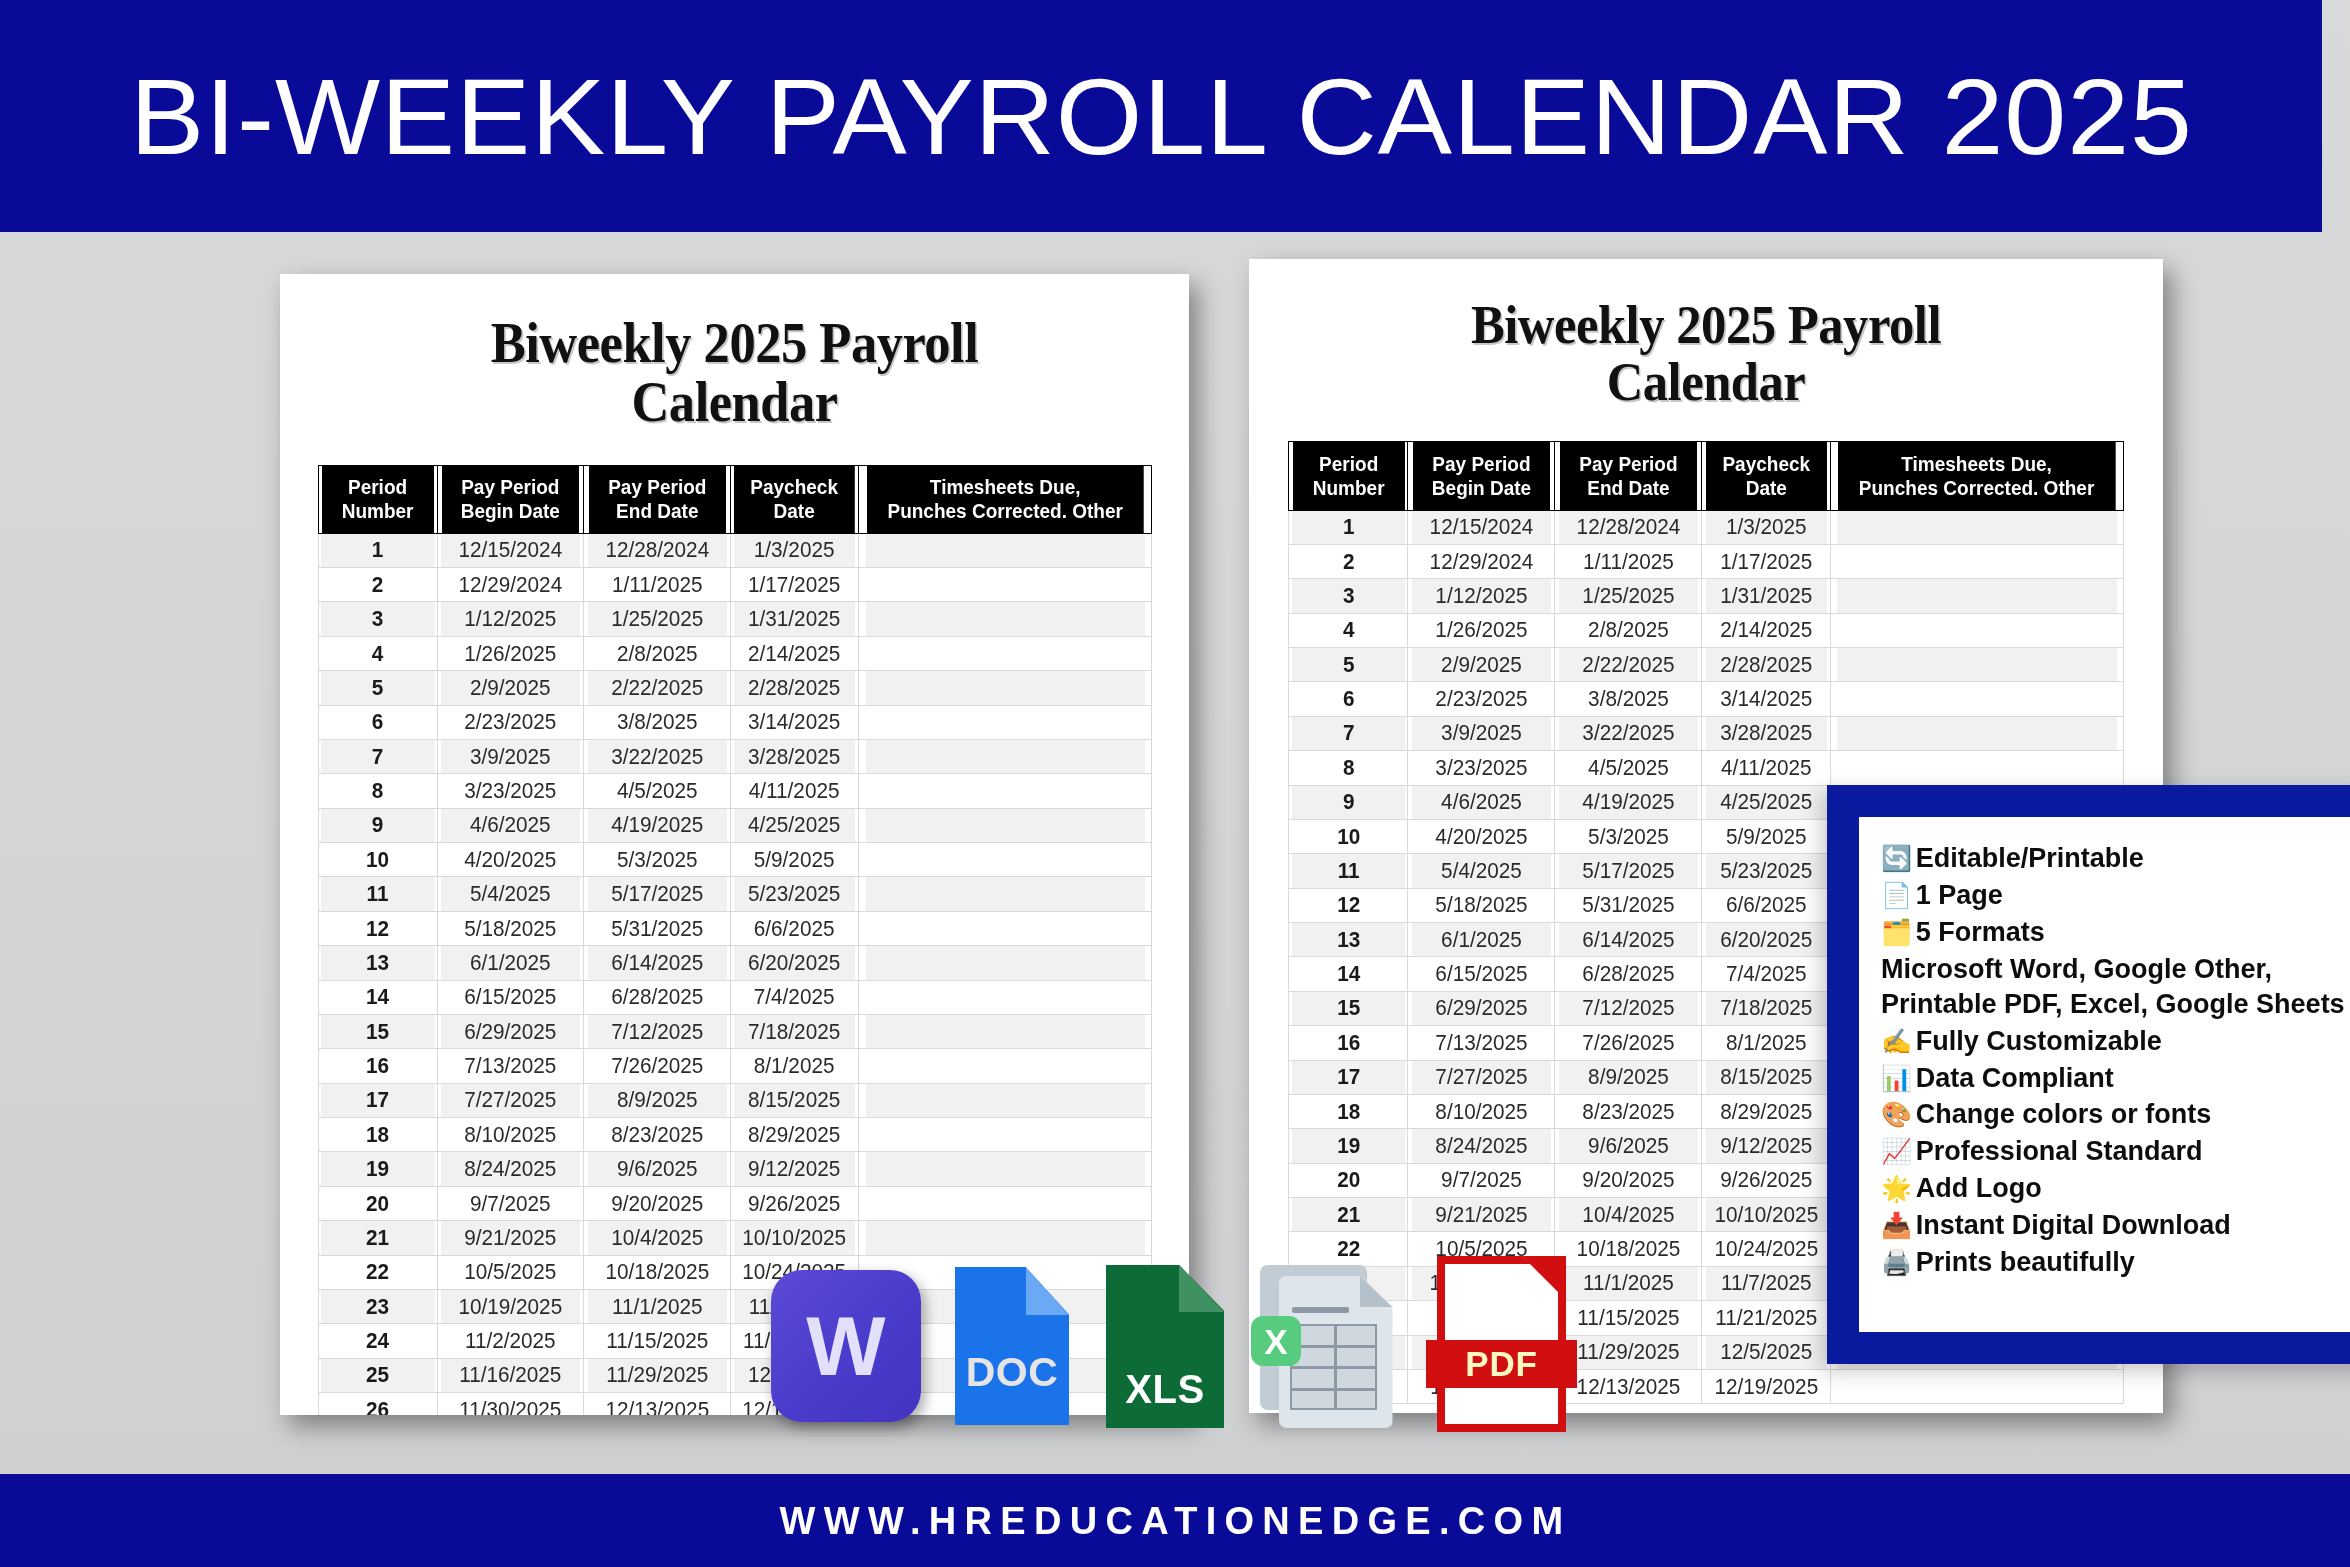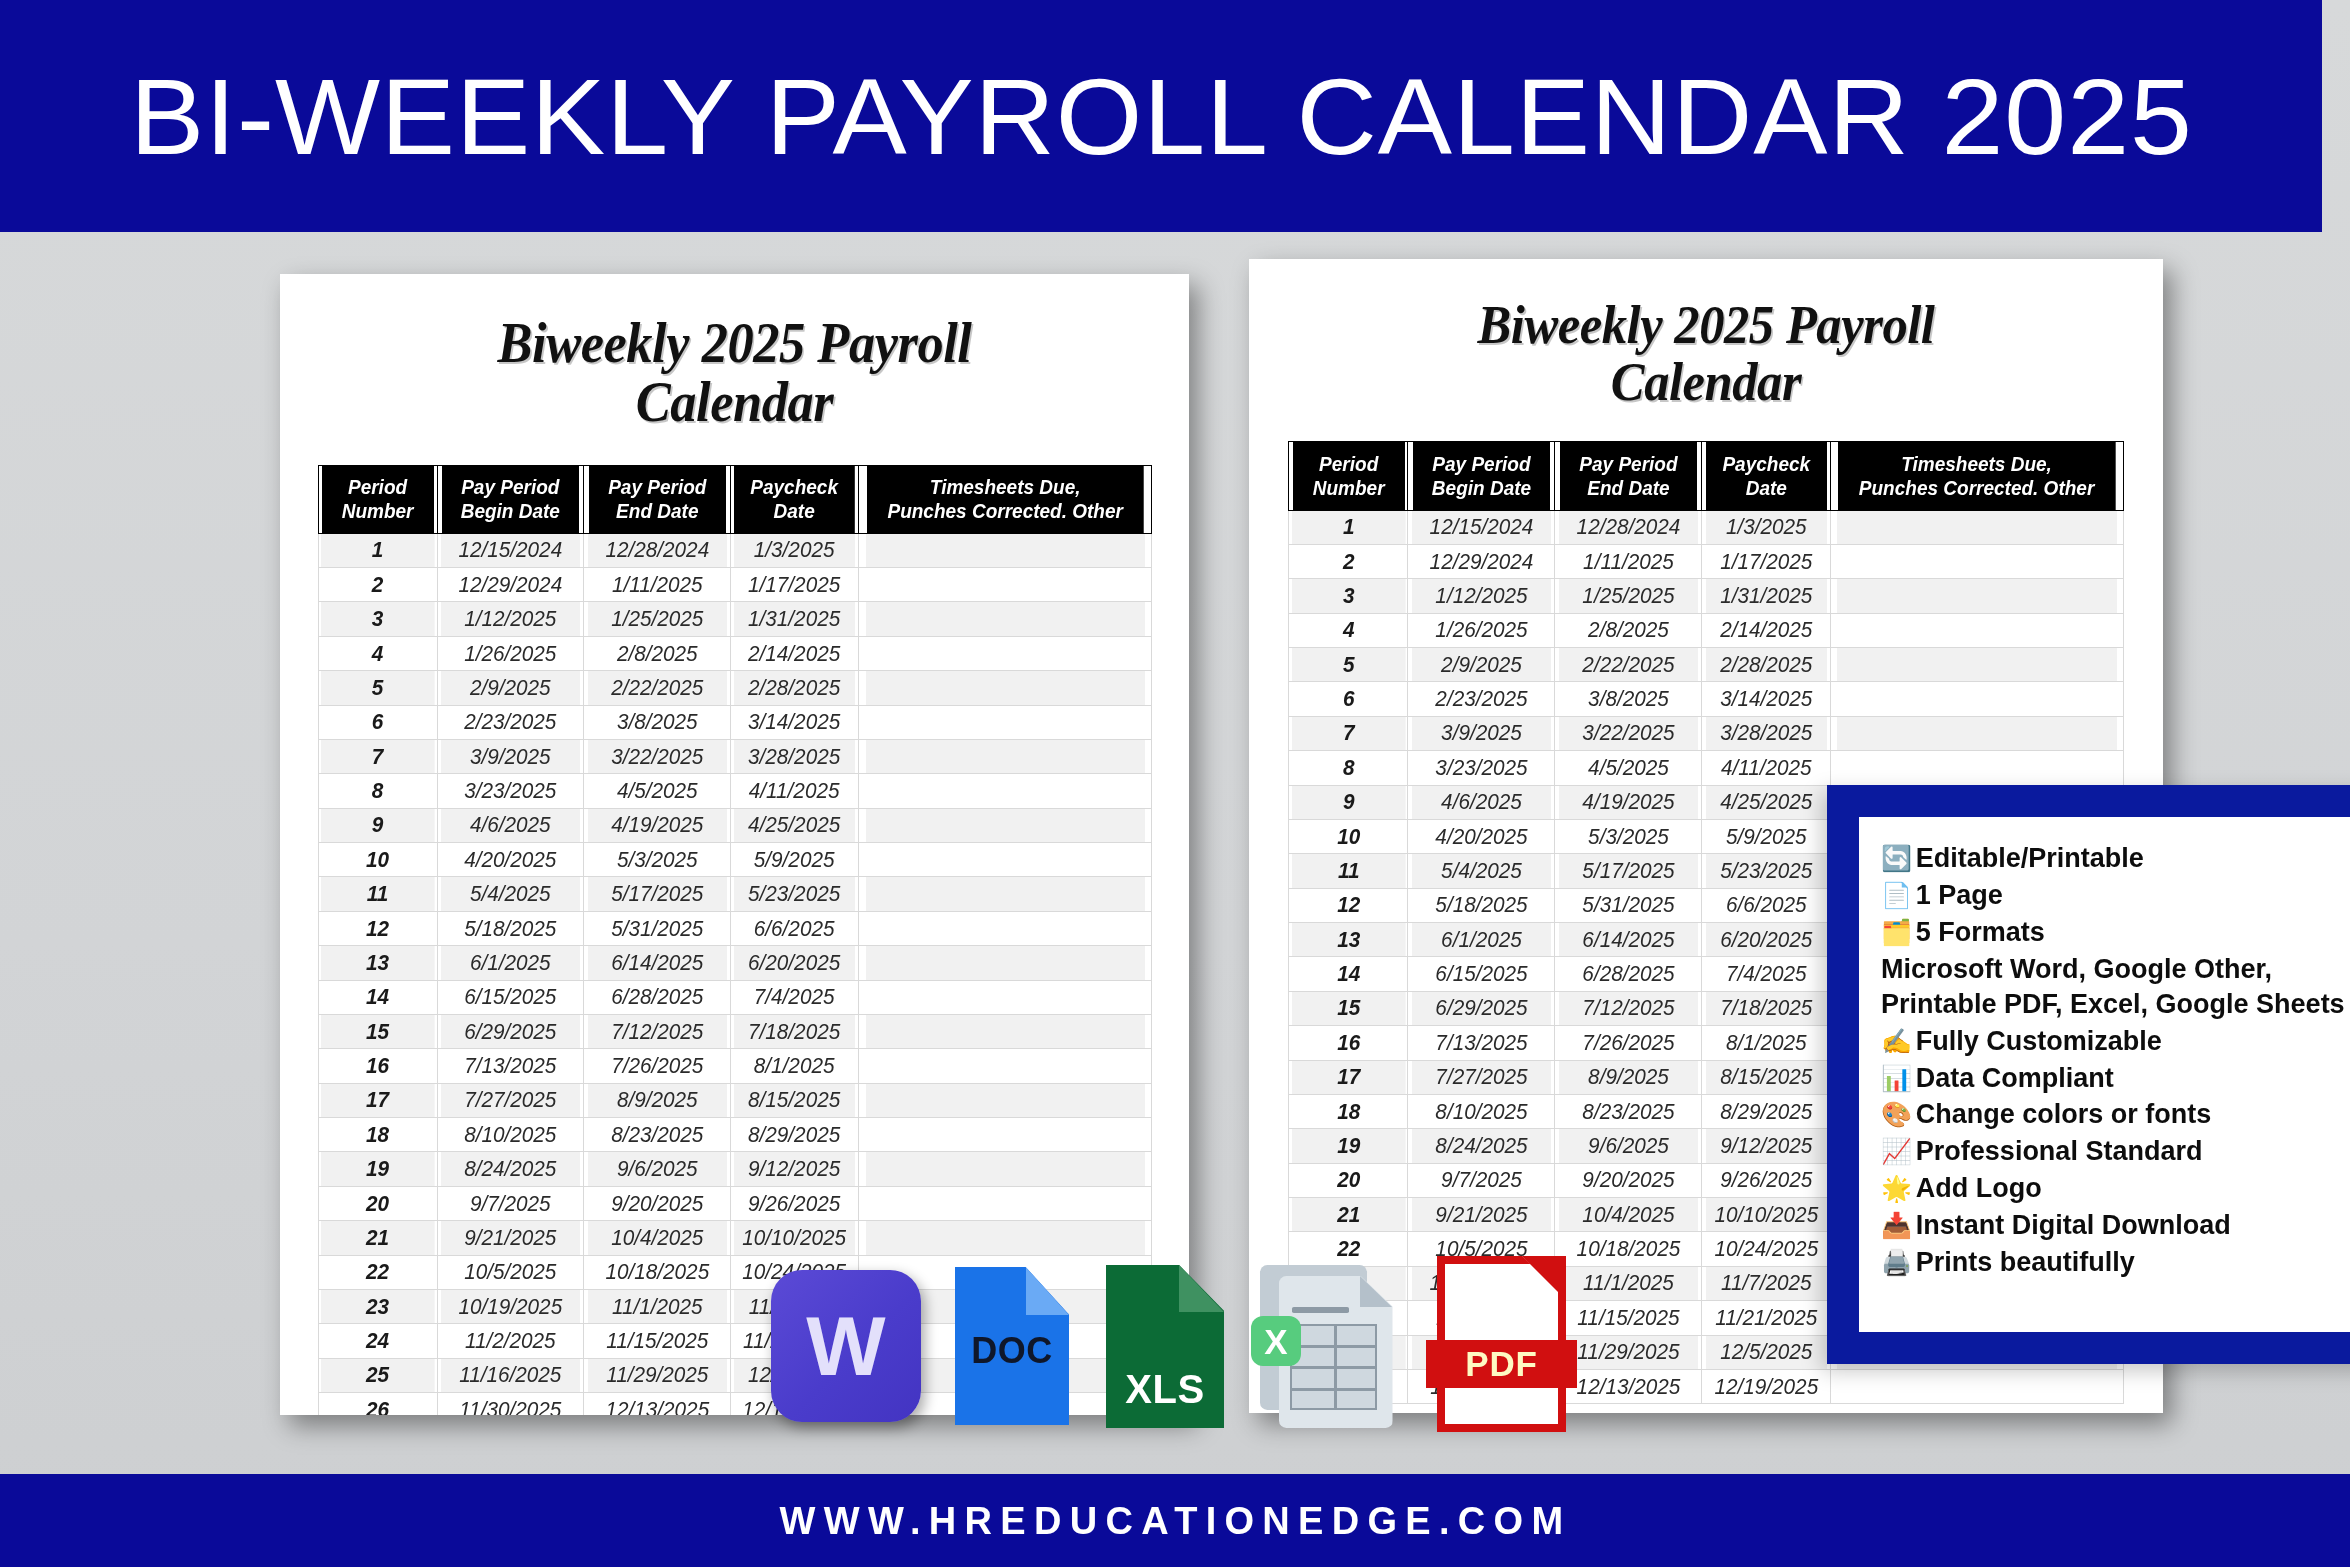--- a/index.html
+++ b/index.html
@@ -48,7 +48,6 @@
     background: #ffffff;
     box-shadow: 9.2px 11px 24px rgba(0,0,0,0.40);
     overflow: hidden;
-    font-style: italic;
   }
   #doc-left  { left: 280px; top: 274px; width: 909px; height: 1141px; }
   #doc-right { left: 1249px; top: 259px; width: 914px; height: 1154px; }

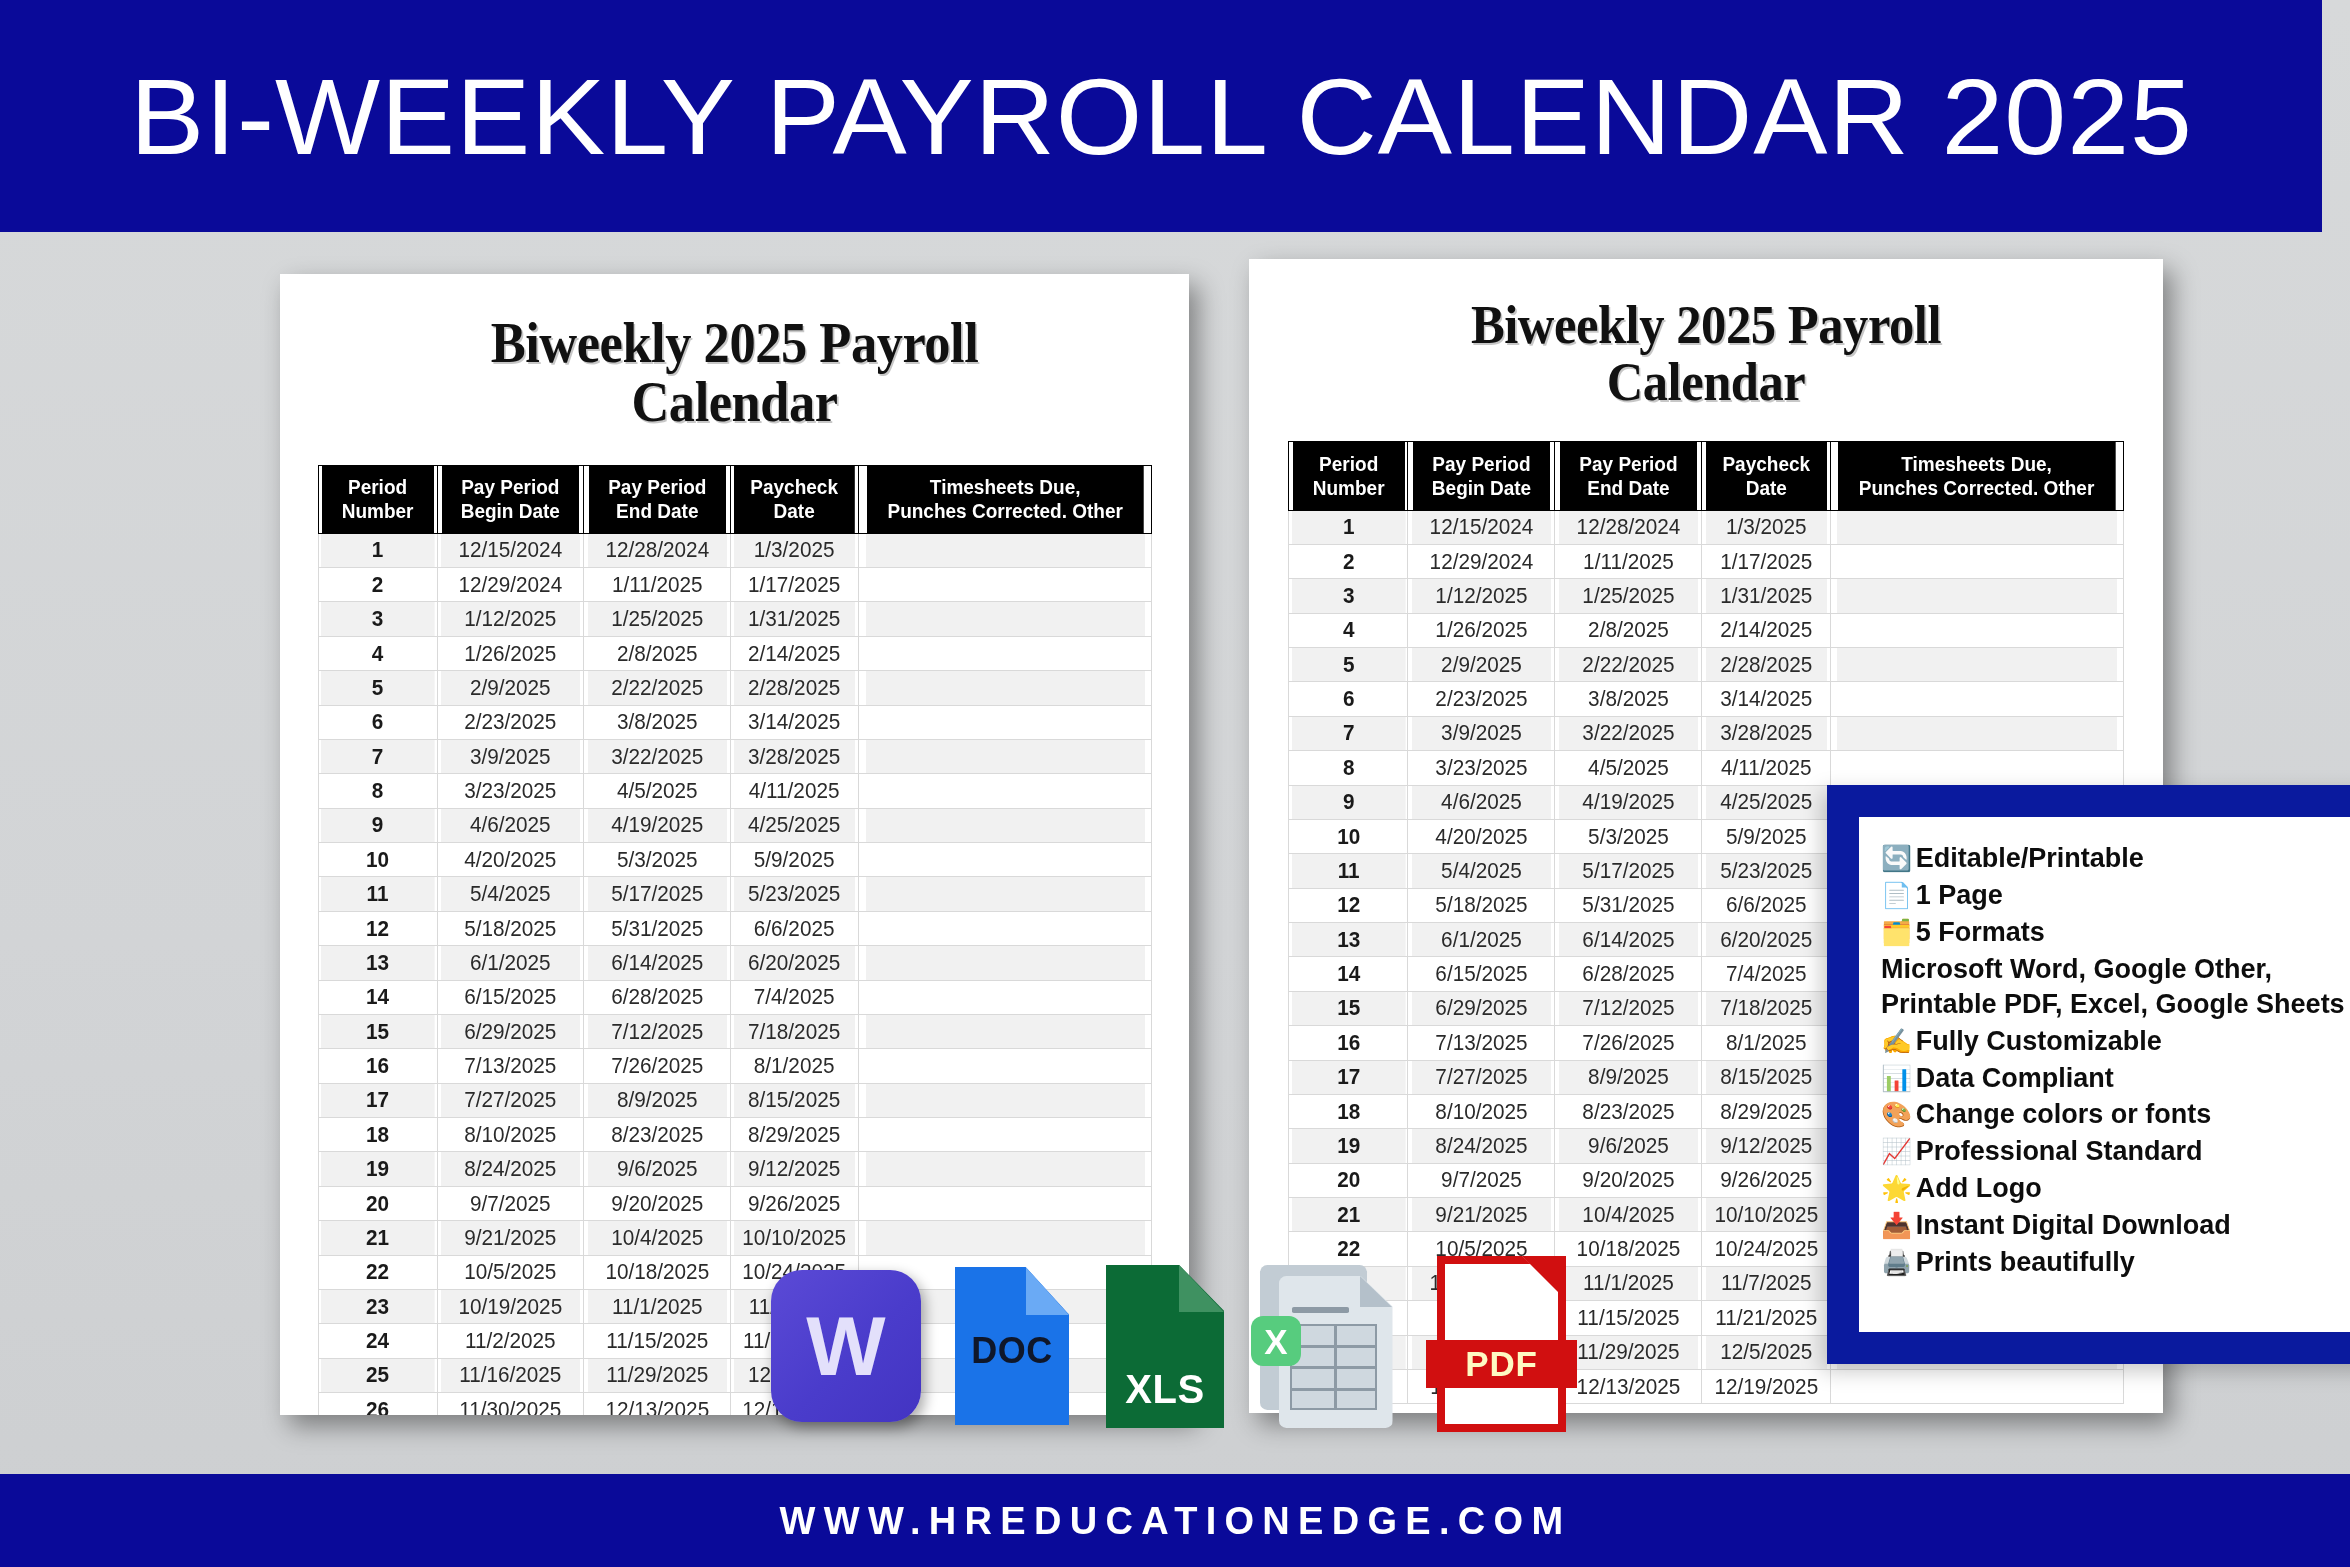--- a/index.html
+++ b/index.html
@@ -133,8 +133,8 @@
     clip-path: polygon(0 0, 100% 100%, 0 100%);
   }
   #badge-doc .glyph {
-    position: relative; color: #0f172a; font-size: 36px; font-weight: 700;
-    font-family: "Liberation Sans", sans-serif; margin-bottom: 53px;
+    position: relative; color: #e5e5e5; font-size: 41px; font-weight: 700;
+    font-family: "Liberation Sans", sans-serif; margin-bottom: 29px;
     letter-spacing: 0.5px;
   }
 

